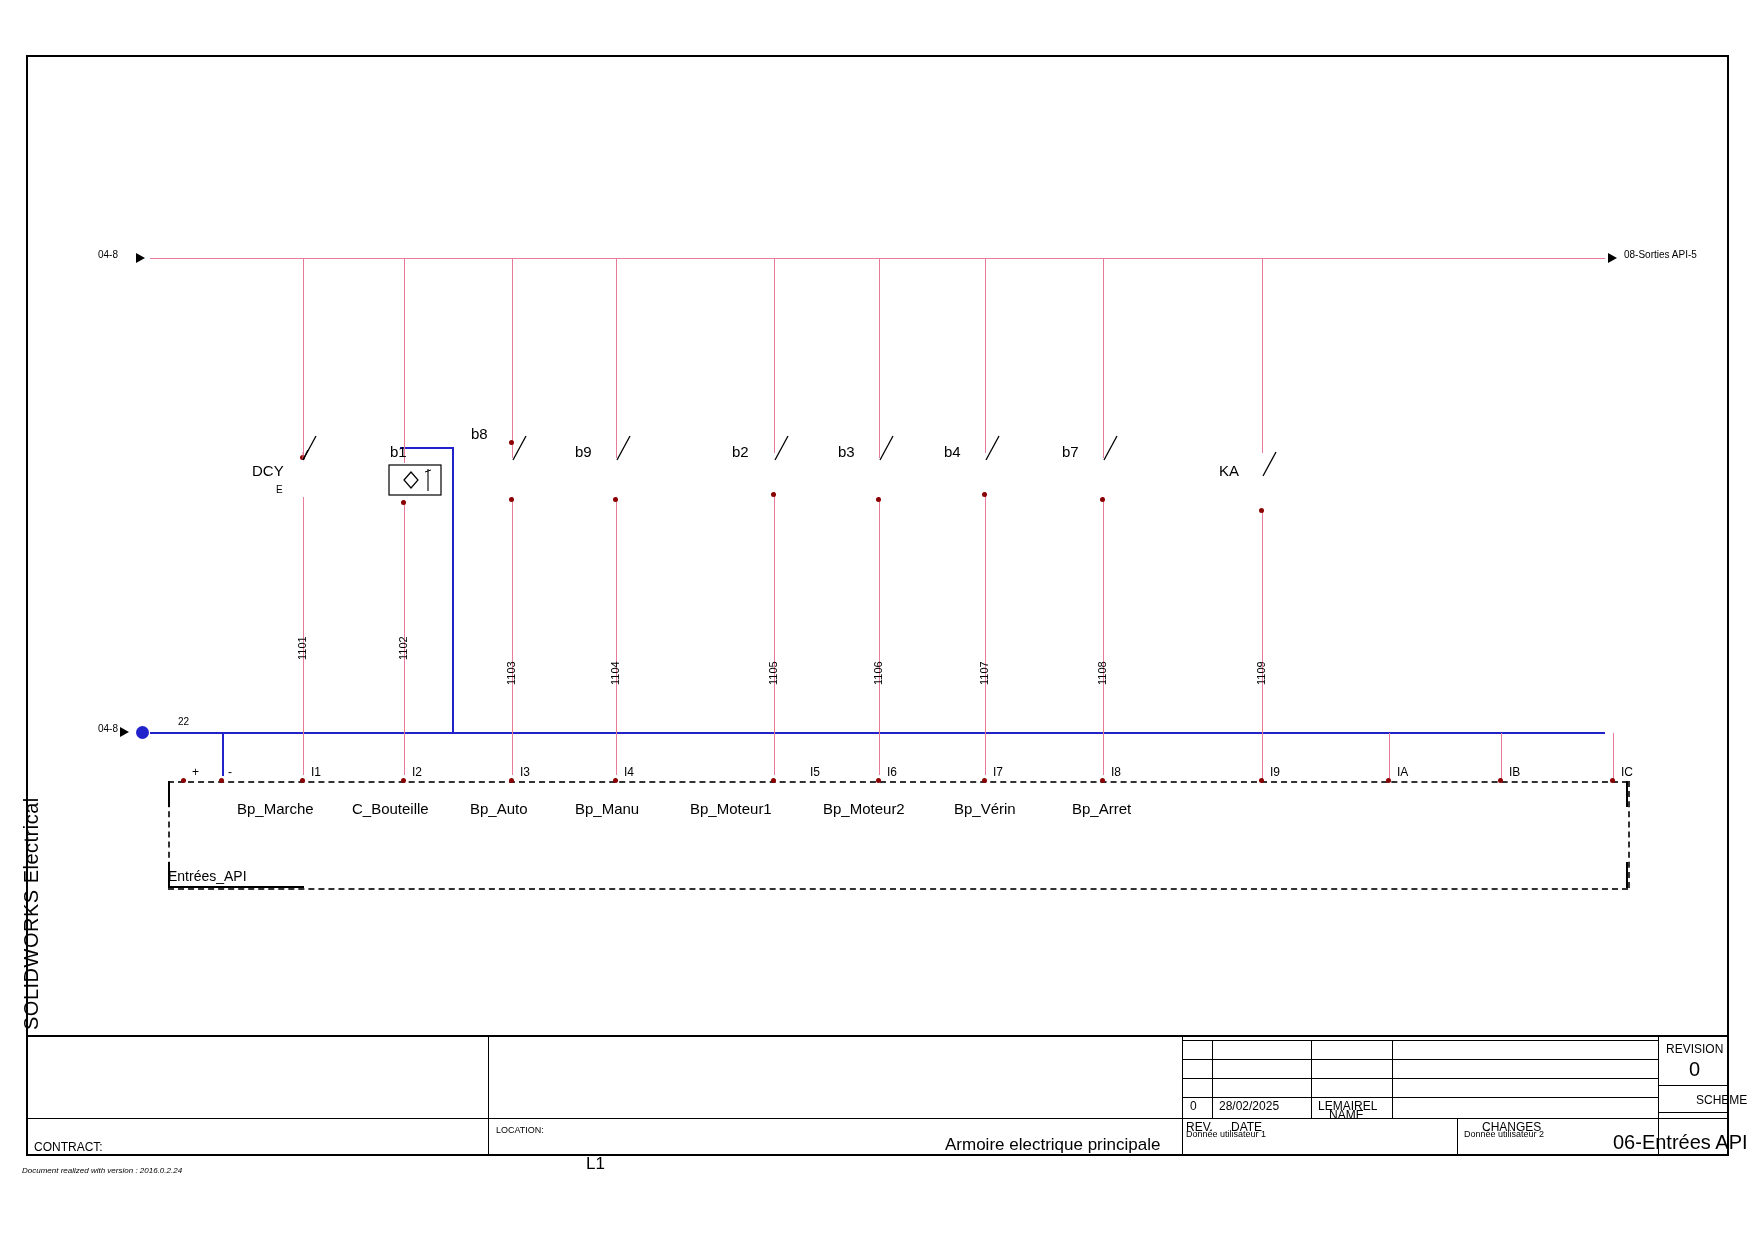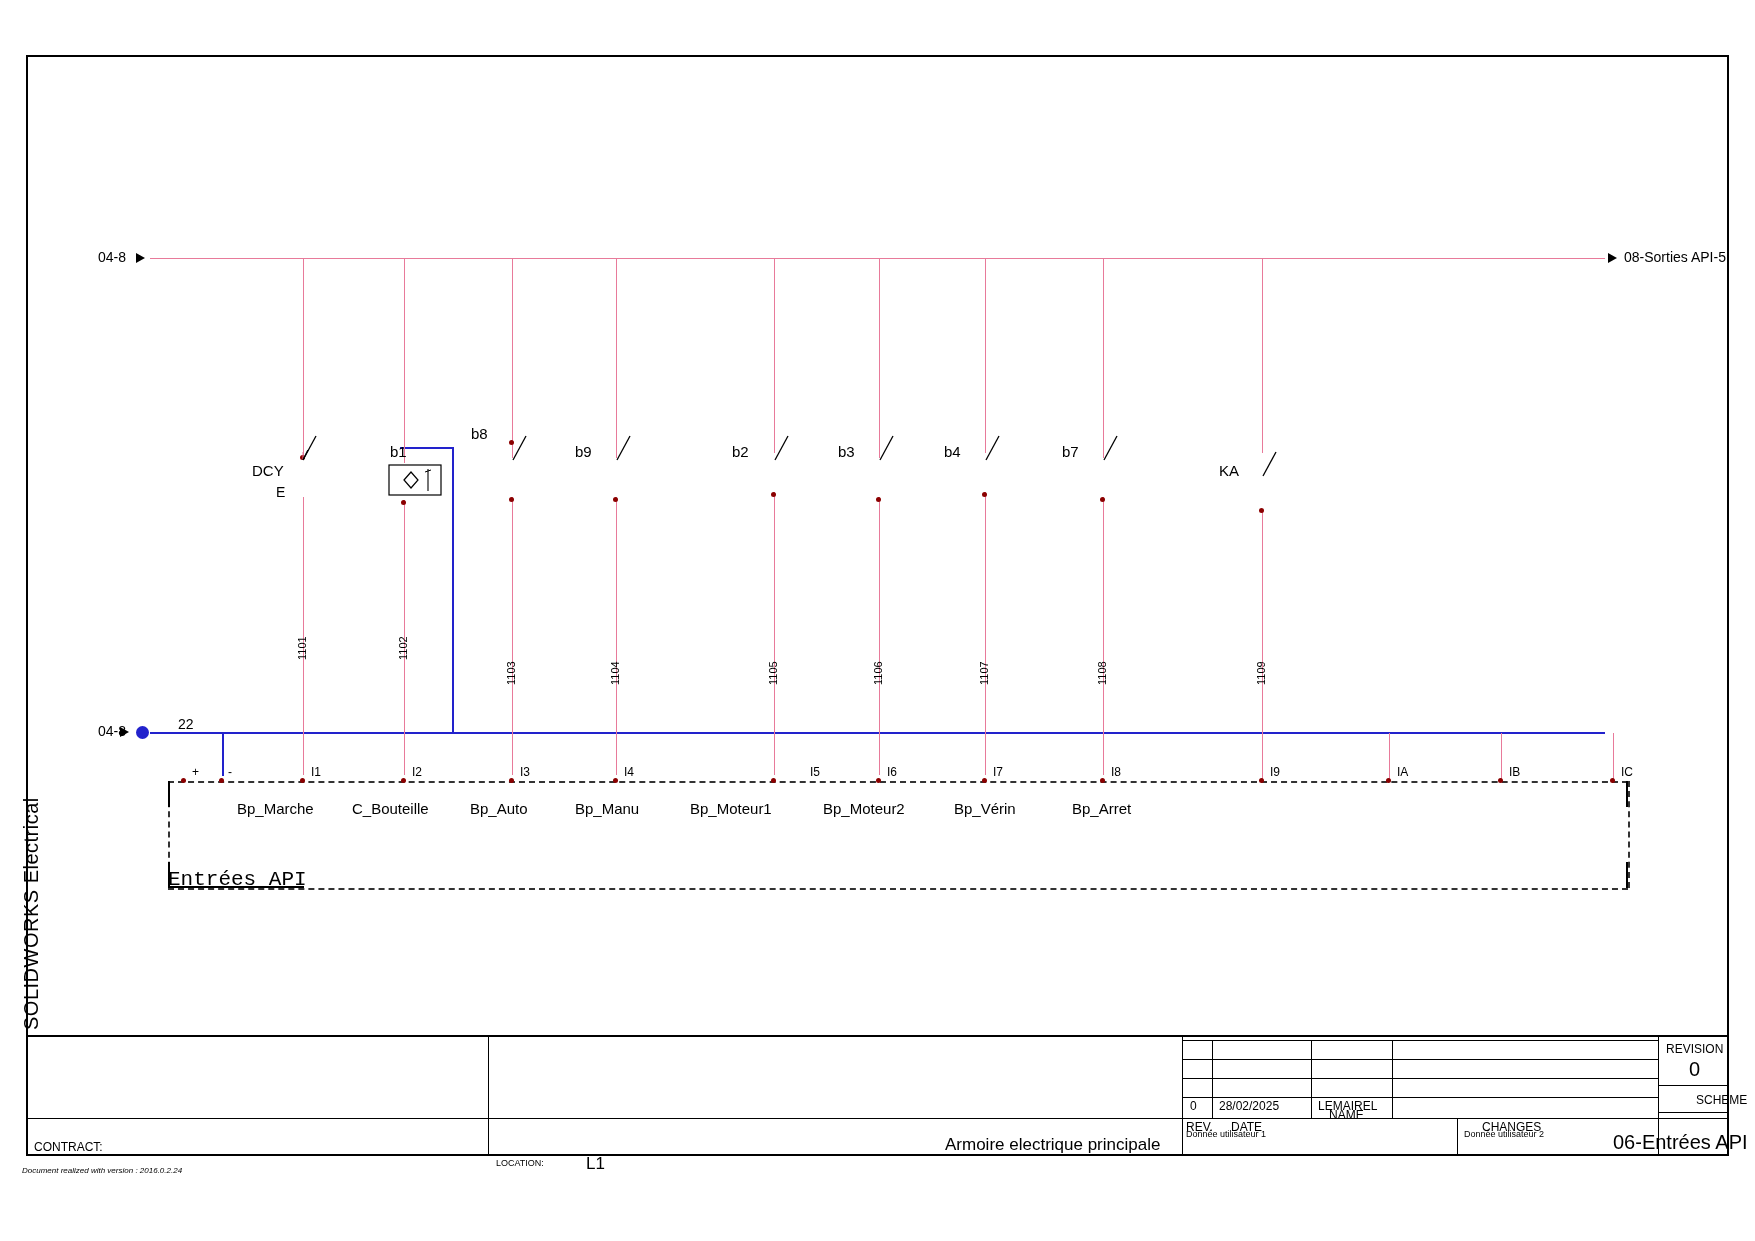--- a/index.html
+++ b/index.html
@@ -10,7 +10,7 @@
   .hline{position:absolute;background:#e87a9a;height:1px;}
   .blue{background:#2222cc;}
   .dot{position:absolute;width:5px;height:5px;border-radius:50%;background:#8b0000;}
-  .lblsm{position:absolute;font-size:14px;color:#000;white-space:nowrap;}
+  .lblsm{position:absolute;font-size:10px;color:#000;white-space:nowrap;}
   .vlbl{position:absolute;font-size:11px;color:#000;white-space:nowrap;transform:rotate(-90deg);transform-origin:left top;}
   .sidelbl{position:absolute;font-size:20px;color:#000;white-space:nowrap;transform:rotate(-90deg);transform-origin:left top;letter-spacing:.5px;}
   .devname{position:absolute;font-size:15px;color:#000;white-space:nowrap;}

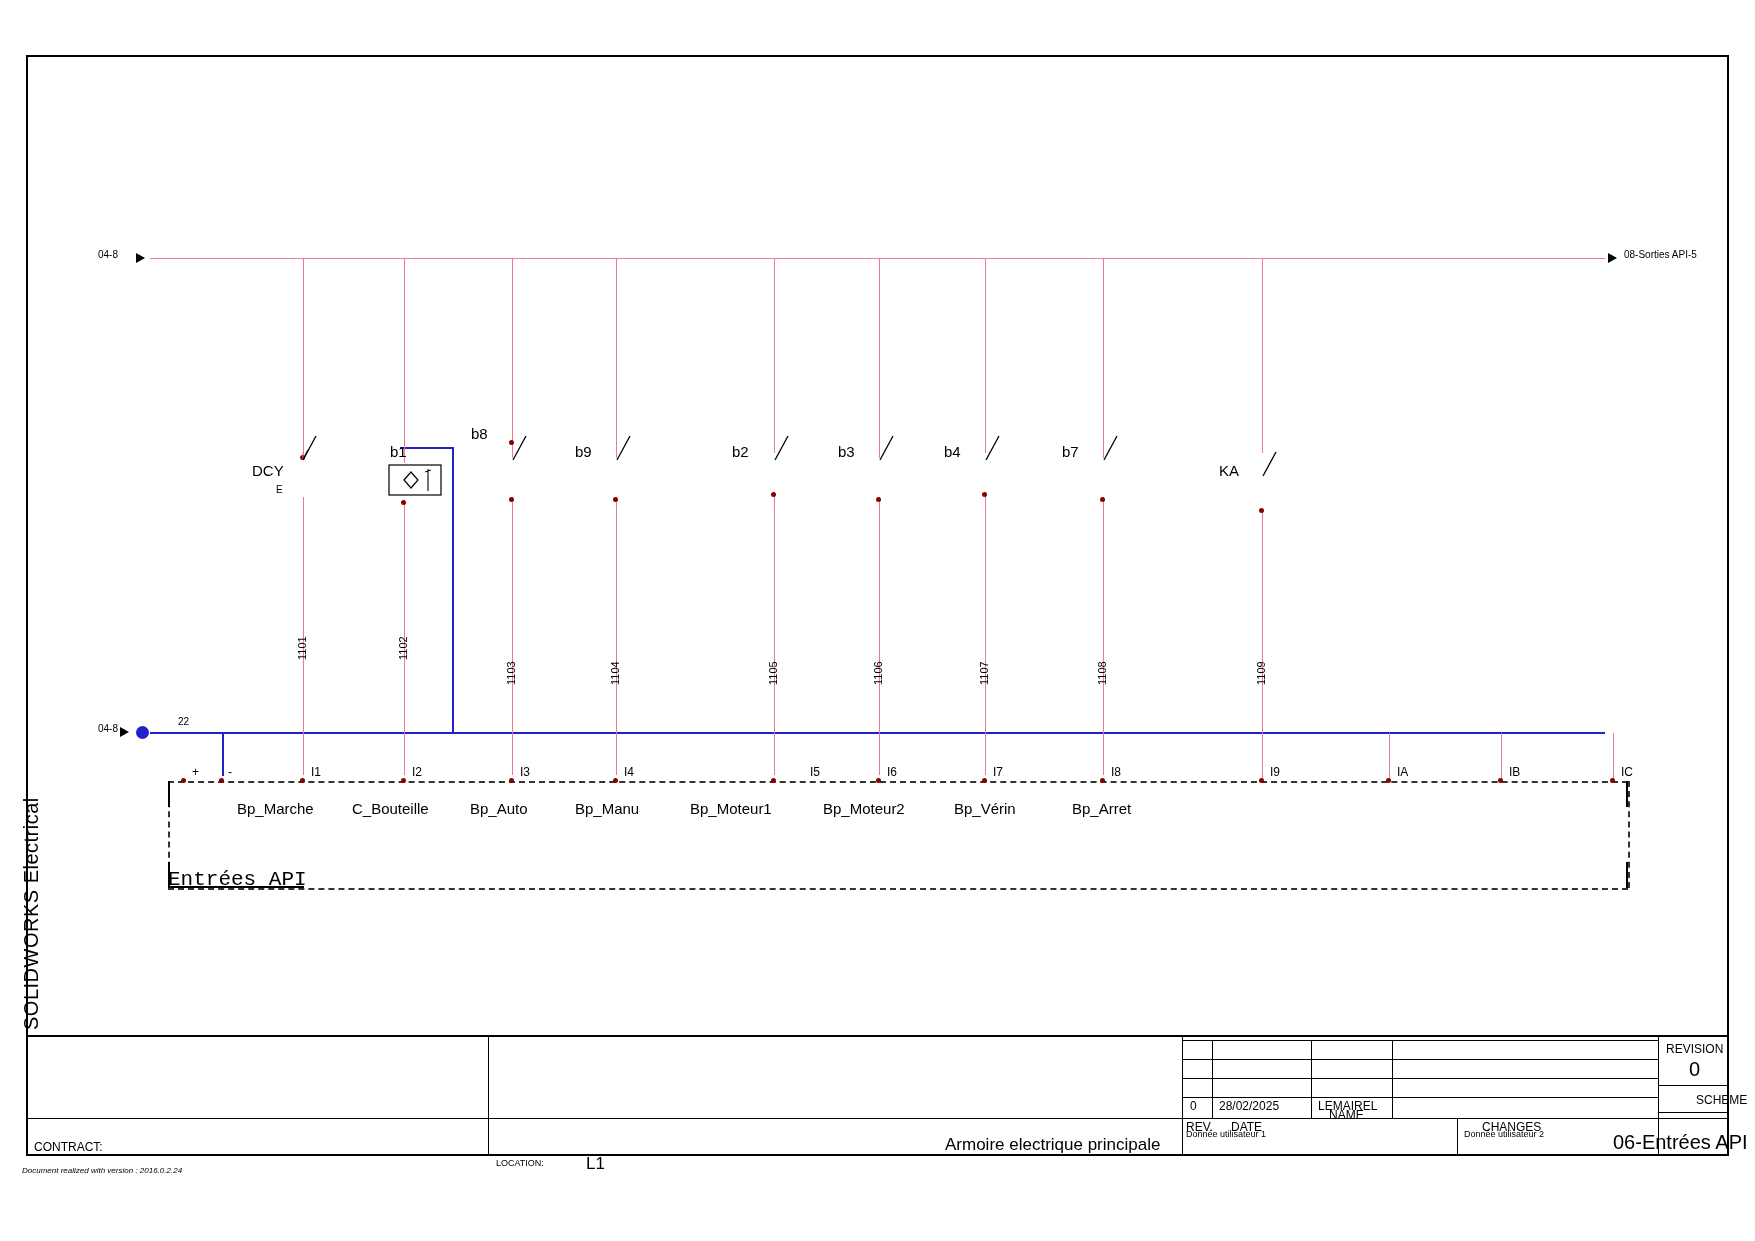--- a/index.html
+++ b/index.html
@@ -26,7 +26,7 @@
   .tbtxt16{position:absolute;font-size:17px;white-space:nowrap;}
   .tbtxt20{position:absolute;font-size:20px;white-space:nowrap;}
   .doc{position:absolute;font-size:8px;font-style:italic;white-space:nowrap;}
-  .bigtitle{position:absolute;font-size:21px;white-space:nowrap;font-family:Liberation Mono, monospace;}
+  .bigtitle{position:absolute;font-size:14px;white-space:nowrap;}
 </style>
 </head>
 <body>

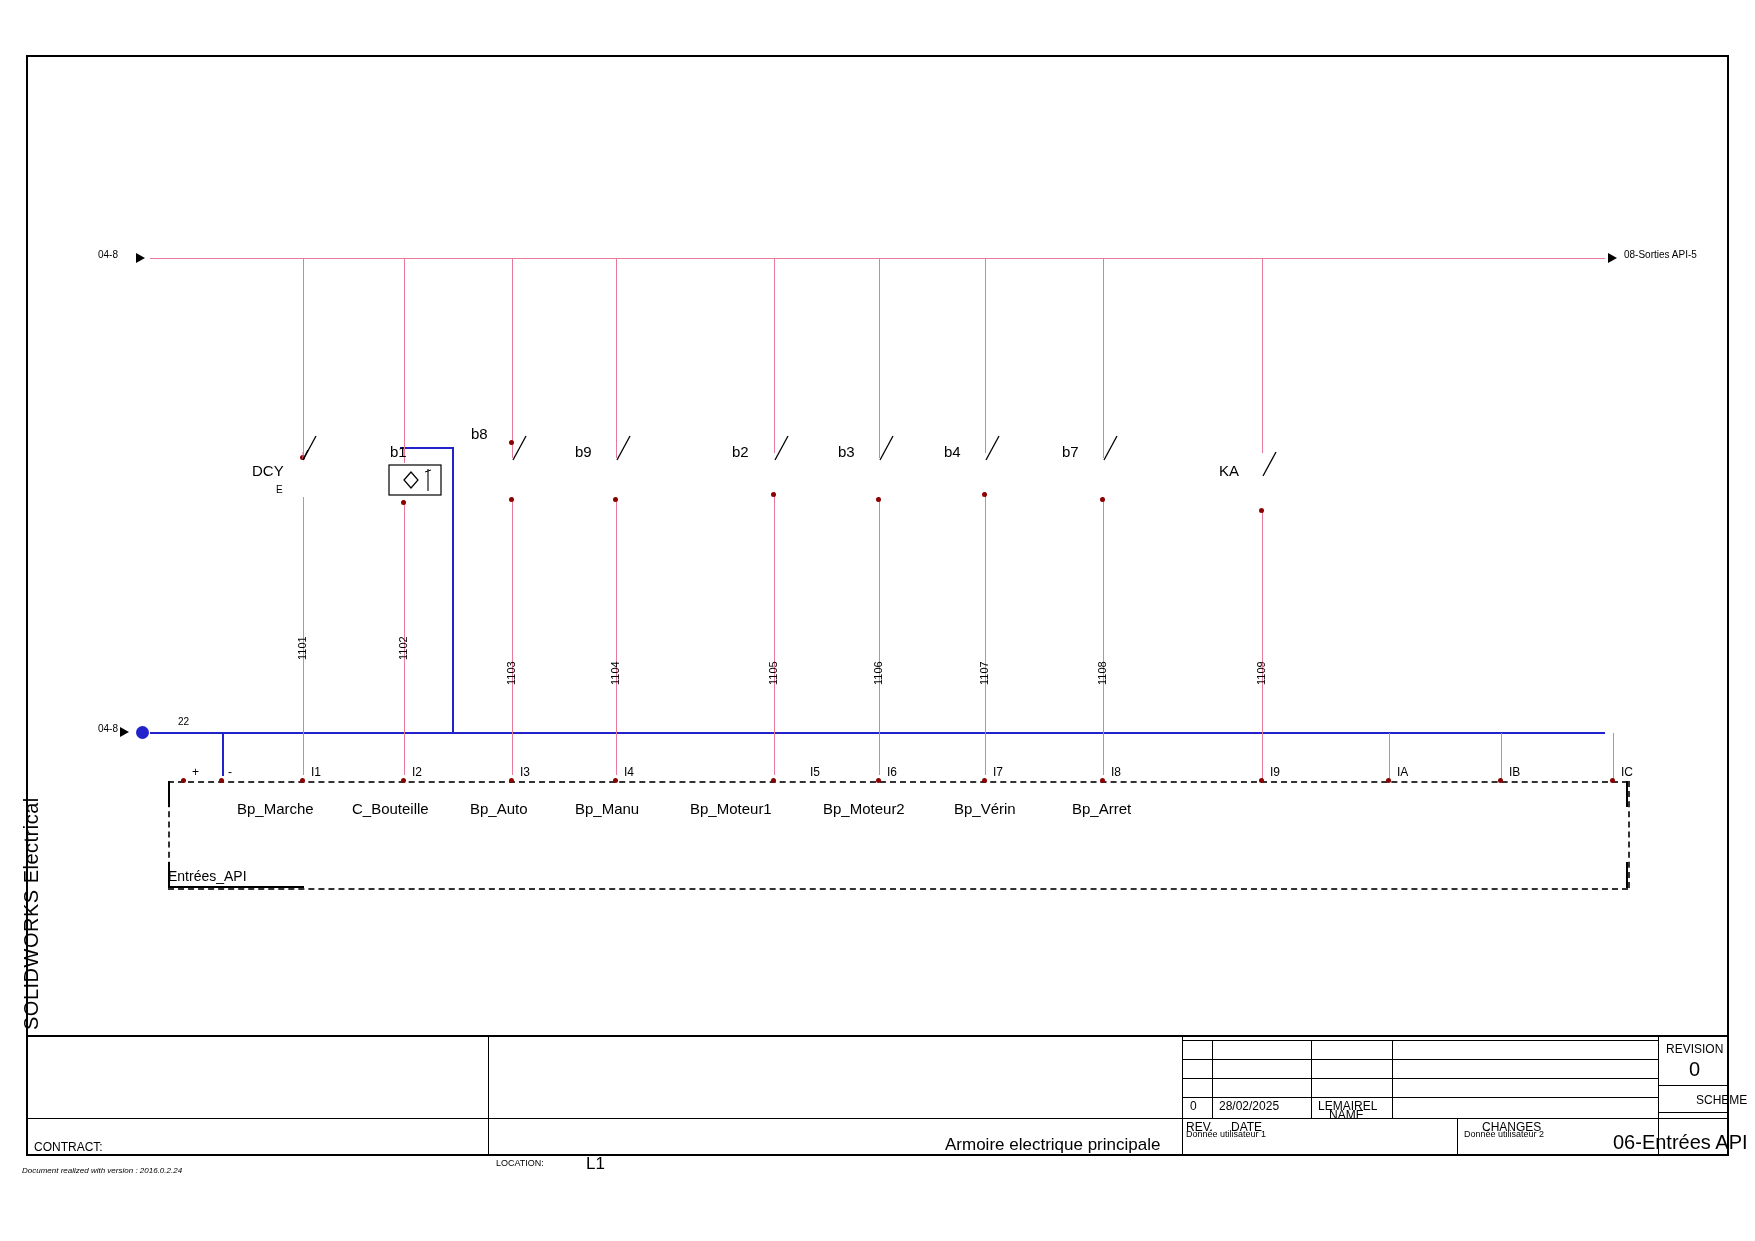--- a/index.html
+++ b/index.html
@@ -234,7 +234,7 @@
   <div class="tbtxt9" style="left:1464px;top:1129px;">Donnée utilisateur 2</div>
 
   <div class="tbtxt" style="left:34px;top:1140px;">CONTRACT:</div>
-  <div class="tbtxt9" style="left:496px;top:1125px;margin-top:33px;">LOCATION:</div>
+  <div class="tbtxt9" style="left:496px;top:1125px;">LOCATION:</div>
   <div class="tbtxt16" style="left:586px;top:1135px;margin-top:19px;">L1</div>
   <div class="tbtxt16" style="left:945px;top:1135px;">Armoire electrique principale</div>
   <div class="tbtxt20" style="left:1613px;top:1131px;">06-Entrées API</div>

